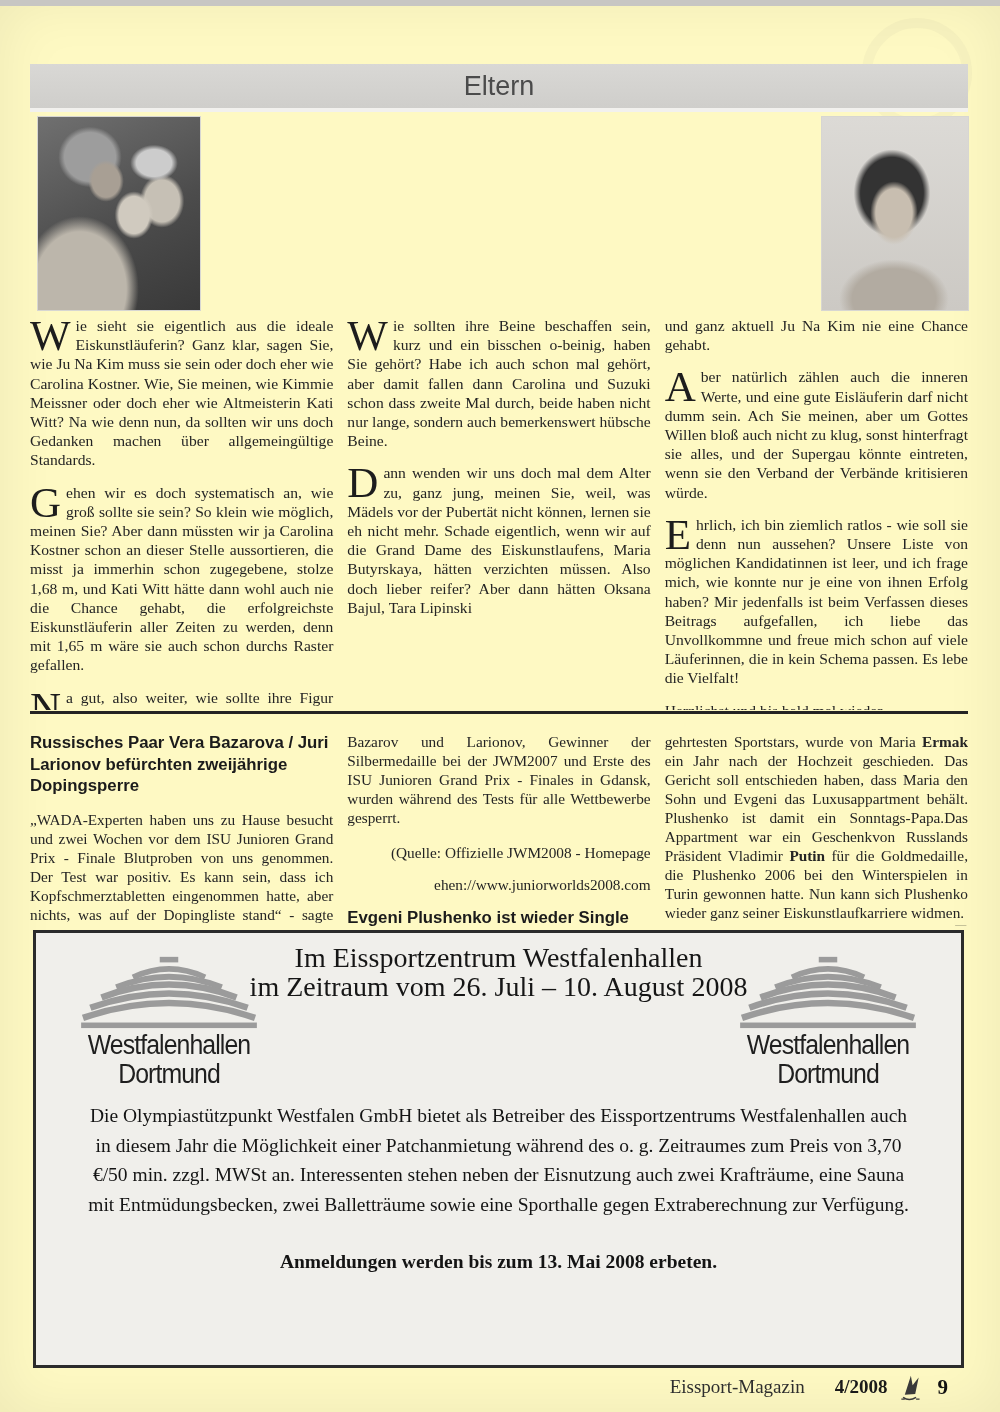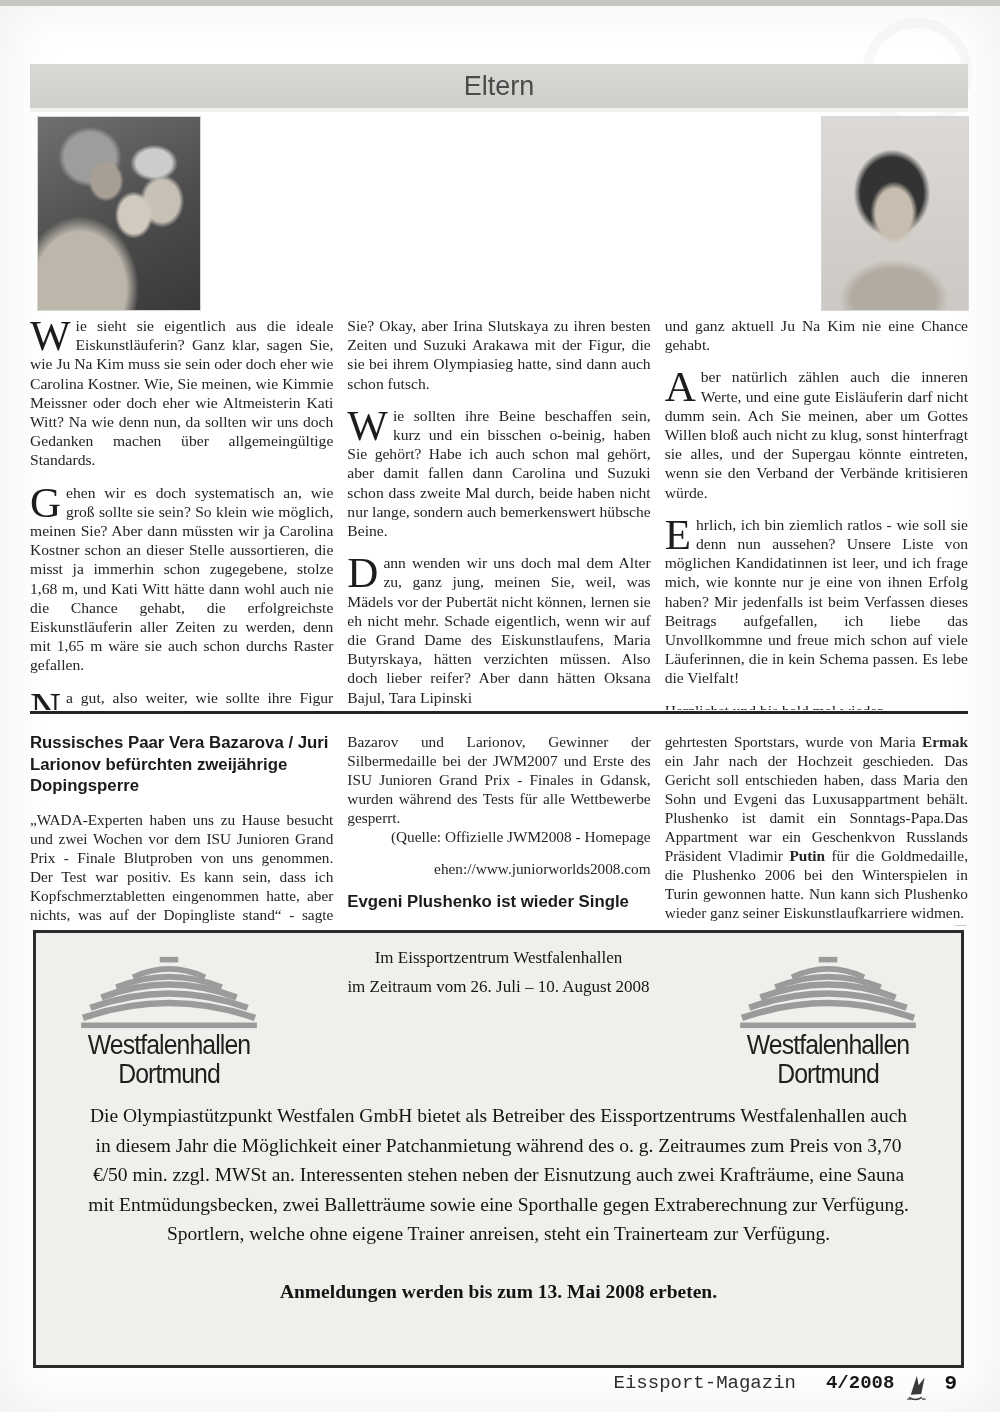--- a/index.html
+++ b/index.html
@@ -3,7 +3,7 @@
 <meta charset="utf-8">
 <style>
   html,body{margin:0;padding:0;background:#dcdbd8;}
-  .page{position:relative;width:1000px;height:1412px;background:#ffffff;overflow:hidden;
+  .page{position:relative;width:1000px;height:1412px;background:#fef9c3;overflow:hidden;
         font-family:"Liberation Serif",serif;color:#242424;
         box-shadow:inset 0 0 60px rgba(0,0,0,.07);}
   .edge-top{position:absolute;top:0;left:0;right:0;height:6px;background:#c7c6c3;}

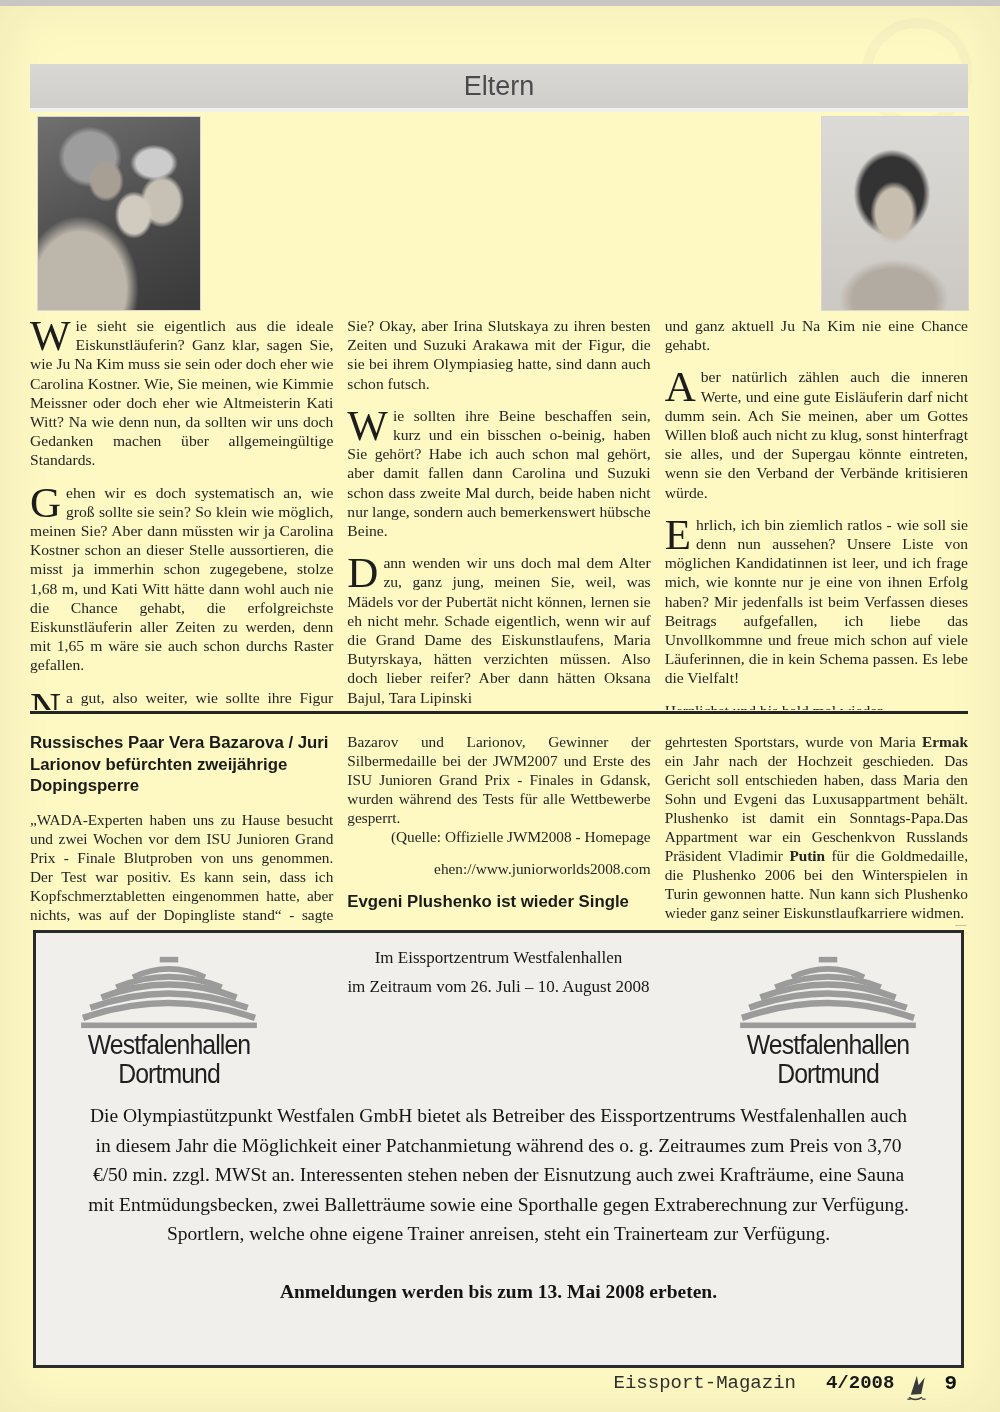--- a/index.html
+++ b/index.html
@@ -106,7 +106,6 @@
       <p><span class="dropcap">N</span><span>a gut, also weiter, wie sollte ihre Figur sein, schlank, so schlank wie möglich, denken</span></p>
     </div>
     <div class="col">
-      <p>Sie? Okay, aber Irina Slutskaya zu ihren besten Zeiten und Suzuki Arakawa mit der Figur, die sie bei ihrem Olympiasieg hatte, sind dann auch schon futsch.</p>
       <p><span class="dropcap">W</span><span>ie sollten ihre Beine beschaffen sein, kurz und ein bisschen o-beinig, haben Sie gehört? Habe ich auch schon mal gehört, aber damit fallen dann Carolina und Suzuki schon dass zweite Mal durch, beide haben nicht nur lange, sondern auch bemerkenswert hübsche Beine.</span></p>
       <p><span class="dropcap">D</span><span>ann wenden wir uns doch mal dem Alter zu, ganz jung, meinen Sie, weil, was Mädels vor der Pubertät nicht können, lernen sie eh nicht mehr. Schade eigentlich, wenn wir auf die Grand Dame des Eiskunstlaufens, Maria Butyrskaya, hätten verzichten müssen. Also doch lieber reifer? Aber dann hätten Oksana Bajul, Tara Lipinski</span></p>
     </div>

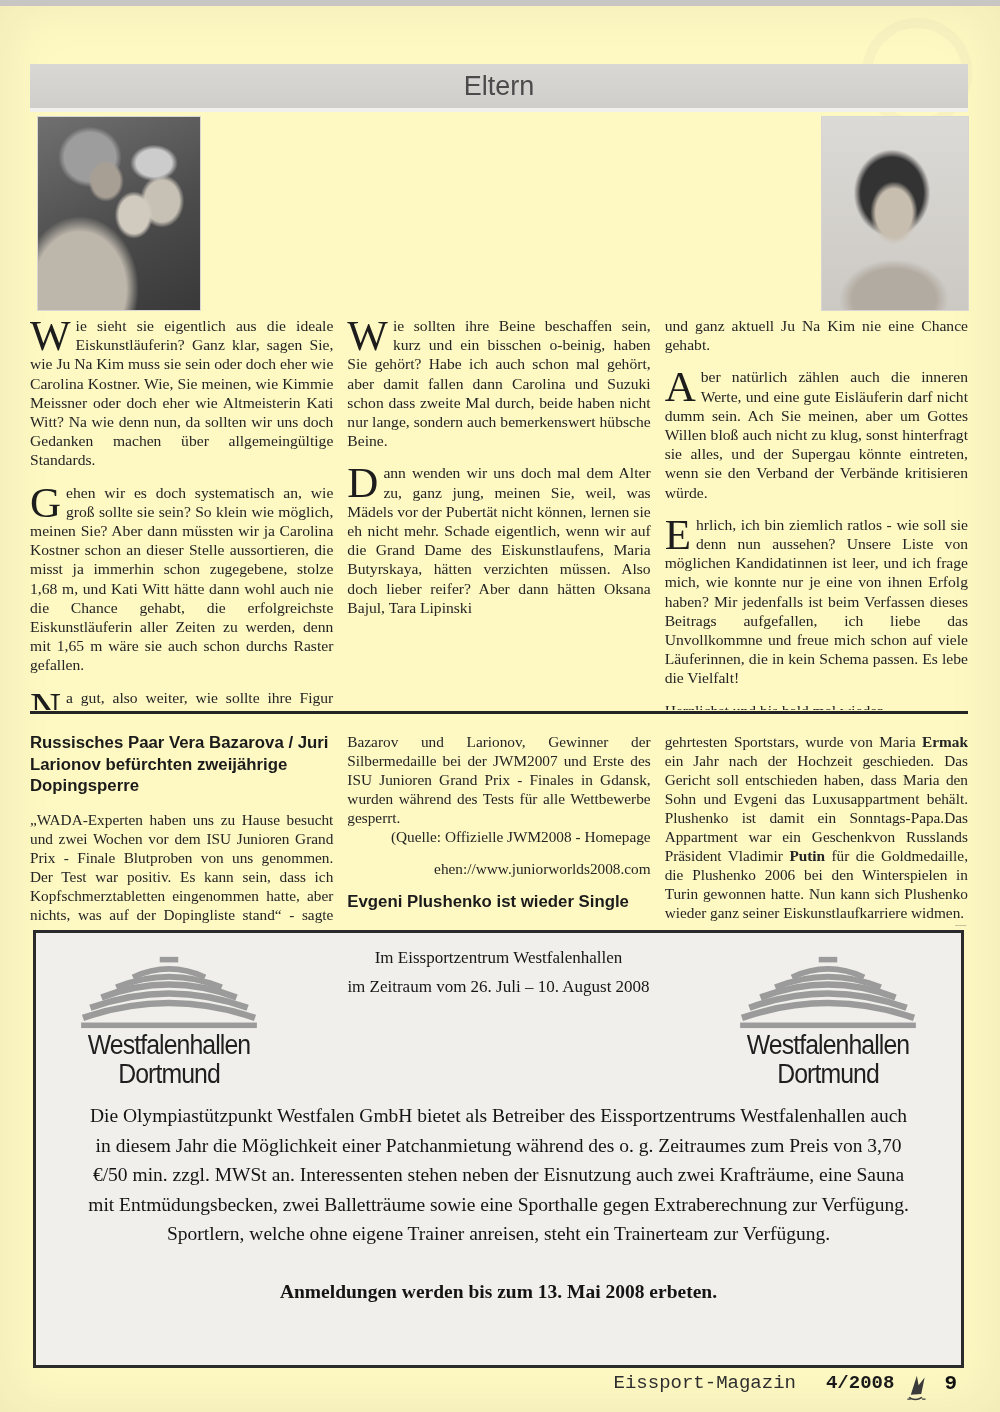--- a/index.html
+++ b/index.html
@@ -126,7 +126,7 @@
       <p>„WADA-Experten haben uns zu Hause besucht und zwei Wochen vor dem ISU Junioren Grand Prix - Finale Blutproben von uns genommen. Der Test war positiv. Es kann sein, dass ich Kopfschmerztabletten eingenommen hatte, aber nichts, was auf der Dopingliste stand“ - sagte Larionov in einem Interview mit „Sport Den za Dnem“.</p>
     </div>
     <div class="col">
-      <p style="margin-bottom:0">Bazarov und Larionov, Gewinner der Silbermedaille bei der JWM2007 und Erste des ISU Junioren Grand Prix - Finales in Gdansk, wurden während des Tests für alle Wettbewerbe gesperrt.</p>
+      <p style="margin-bottom:16px">Bazarov und Larionov, Gewinner der Silbermedaille bei der JWM2007 und Erste des ISU Junioren Grand Prix - Finales in Gdansk, wurden während des Tests für alle Wettbewerbe gesperrt.</p>
       <p class="src">(Quelle: Offizielle JWM2008 - Homepage</p>
       <p class="src"><span class="link">ehen://www.juniorworlds2008.com</span></p>
       <p class="news-h news-h2">Evgeni Plushenko ist wieder Single</p>

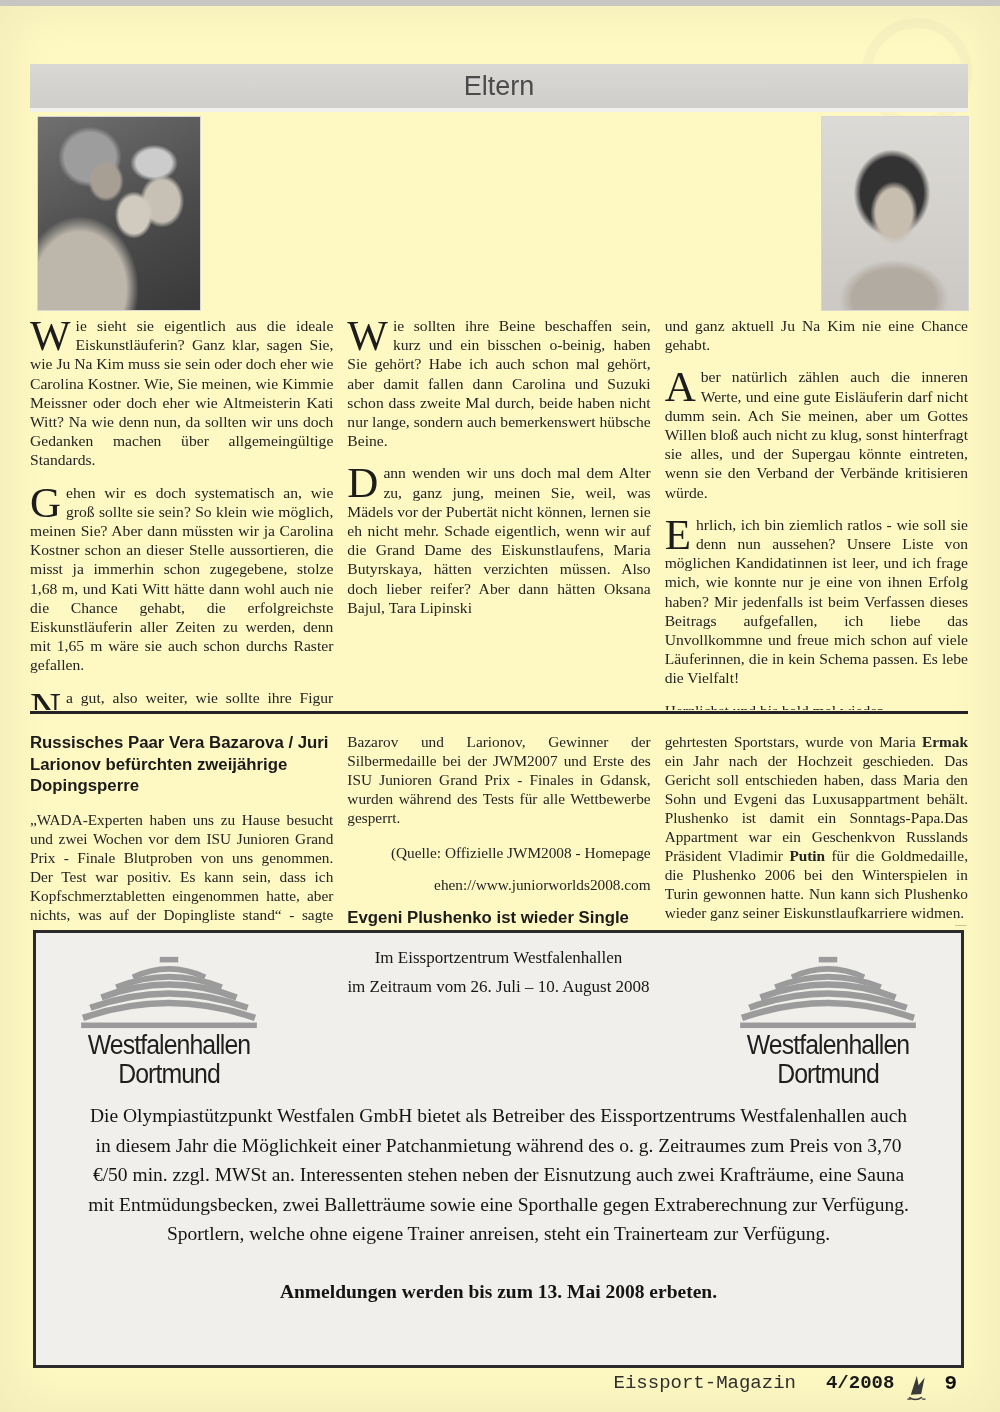--- a/index.html
+++ b/index.html
@@ -70,7 +70,7 @@
   .wh-text{font-size:27px;line-height:29px;transform:scaleX(.92);letter-spacing:-1px;}
   .dome{display:block;margin:0 auto 2px auto;}
   .ad-title{padding-top:14px;font-size:47px;color:#111;letter-spacing:1px;}
-  .ad-sub{font-size:17px;line-height:29px;color:#161616;}
+  .ad-sub{font-size:28px;line-height:29px;color:#161616;}
   .ad-sub:first-of-type{margin-top:10px;}
   .ad-body{margin:16px 44px 0 44px;font-size:19.5px;line-height:29.5px;color:#141414;}
   .ad-line{margin:0 44px;font-size:19.5px;line-height:29.5px;color:#141414;}

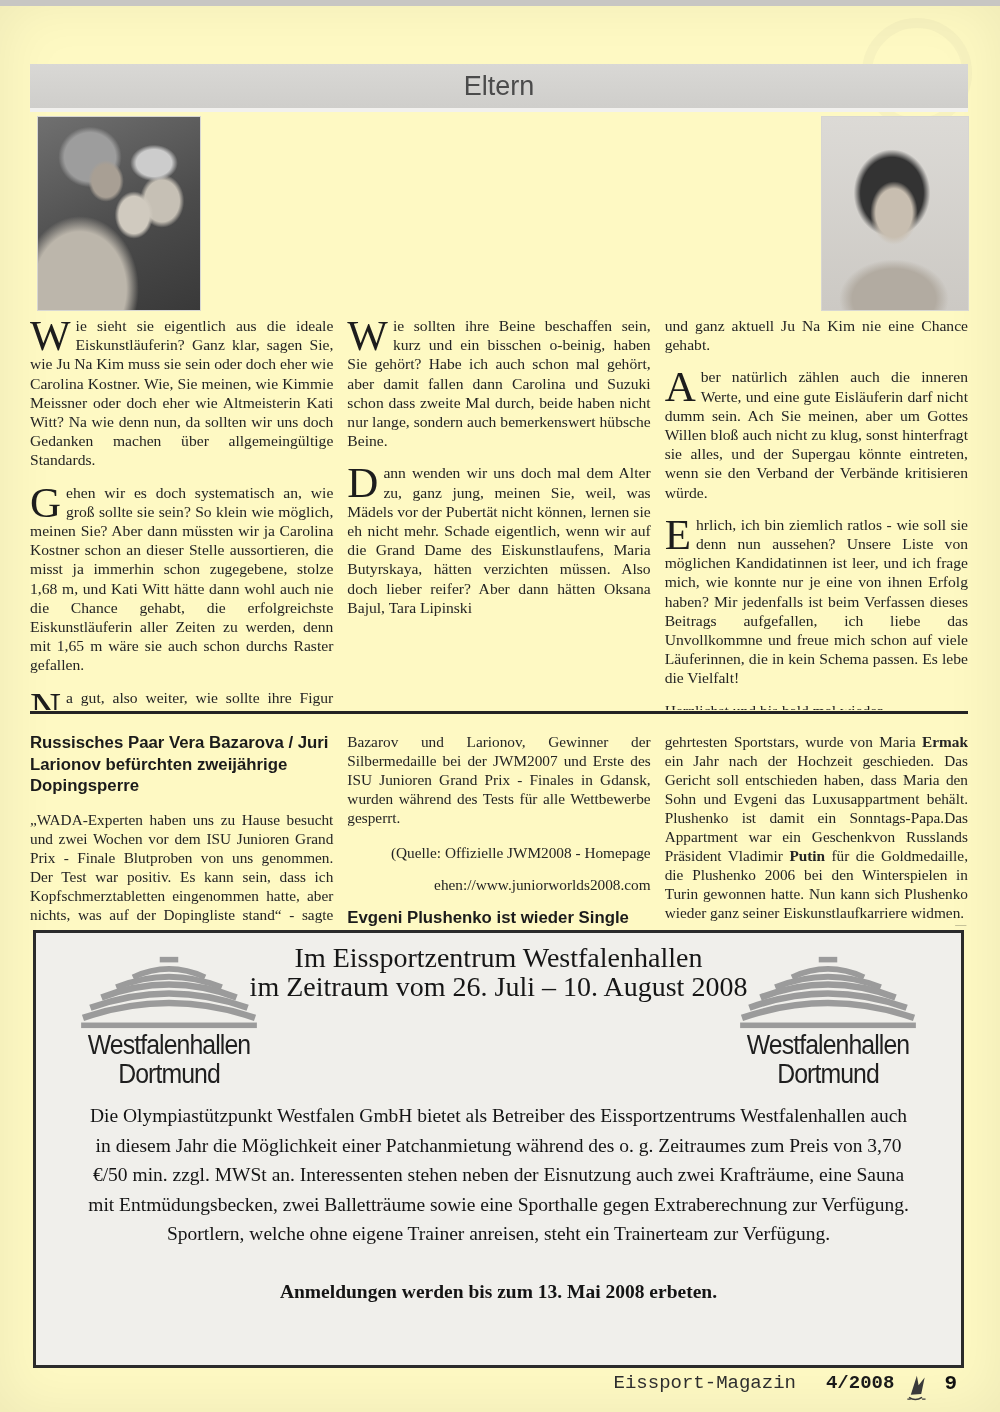--- a/index.html
+++ b/index.html
@@ -179,7 +179,6 @@
       </div>
     </div>
     <p class="ad-body">Die Olympiastützpunkt Westfalen GmbH bietet als Betreiber des Eissportzentrums Westfalenhallen auch in diesem Jahr die Möglichkeit einer Patchanmietung während des o. g. Zeitraumes zum Preis von 3,70 €/50 min. zzgl. MWSt an. Interessenten stehen neben der Eisnutzung auch zwei Krafträume, eine Sauna mit Entmüdungsbecken, zwei Balletträume sowie eine Sporthalle gegen Extraberechnung zur Verfügung.</p>
-    <p class="ad-line">Sportlern, welche ohne eigene Trainer anreisen, steht ein Trainerteam zur Verfügung.</p>
     <p class="ad-line bold">Anmeldungen werden bis zum 13. Mai 2008 erbeten.</p>
   </div>
 

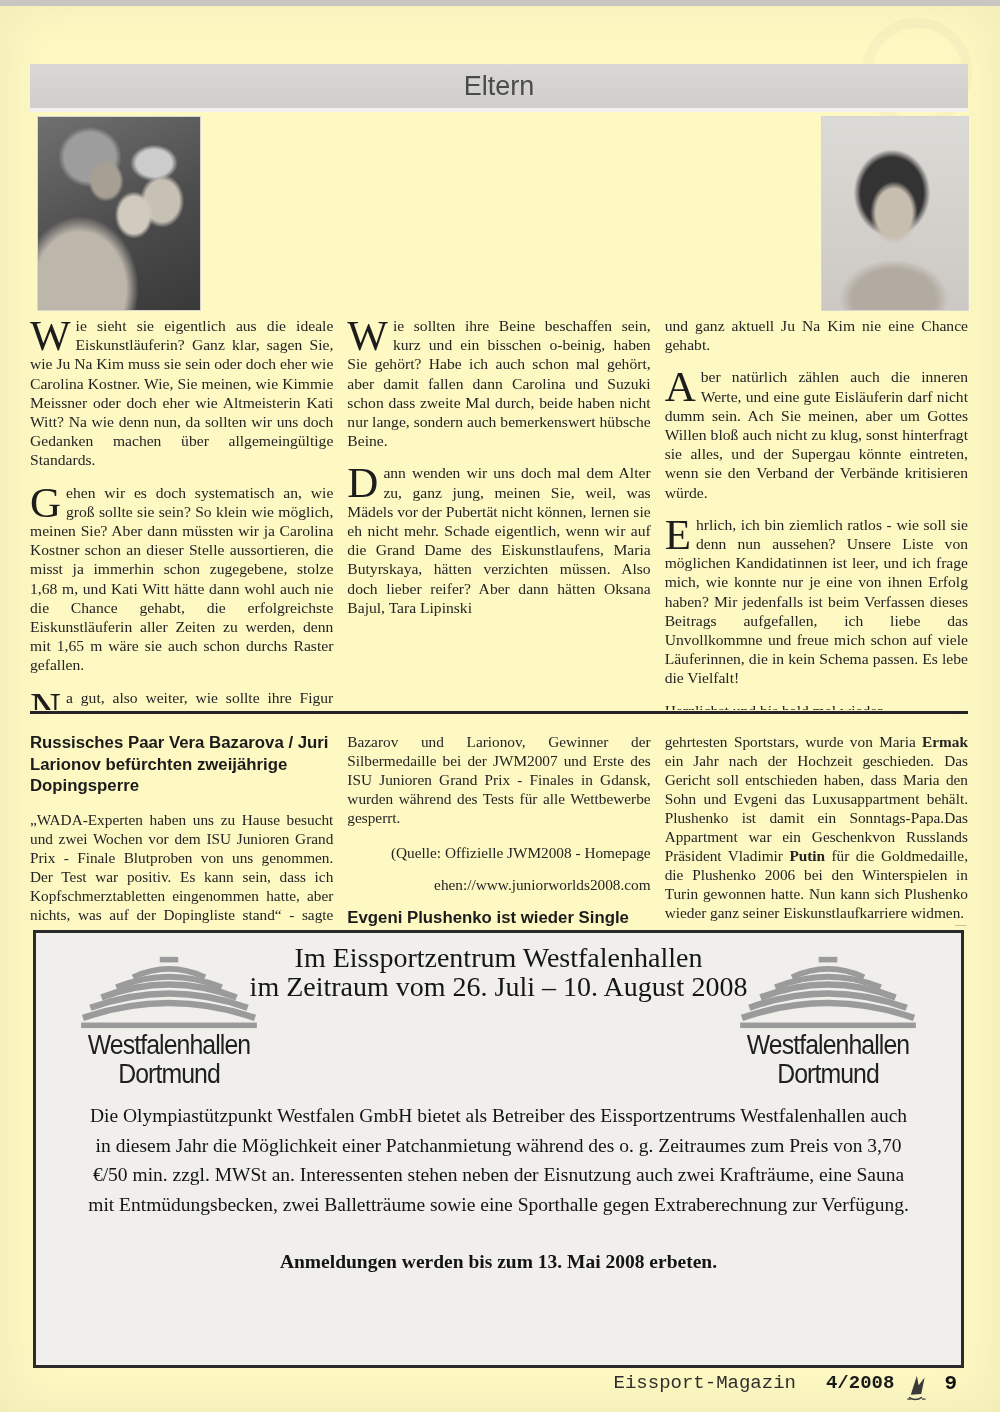--- a/index.html
+++ b/index.html
@@ -78,8 +78,8 @@
   .ad-info{margin:22px 44px 0 44px;font-size:19.5px;line-height:29.5px;color:#141414;}
 
   
-  .footer{position:absolute;right:43px;top:1372px;display:flex;gap:9px;
-          font-family:Liberation Mono, monospace;font-size:19px;color:#2e2e2e;}
+  .footer{position:absolute;right:52px;top:1372px;display:flex;align-items:center;gap:9px;
+          font-family:Liberation Serif, serif;font-size:19px;color:#2e2e2e;}
   .footer .issue{font-weight:bold;color:#1a1a1a;margin-left:21px;}
   .footer .page-num{font-weight:bold;font-size:21px;color:#111;margin-left:6px;}
 </style>

